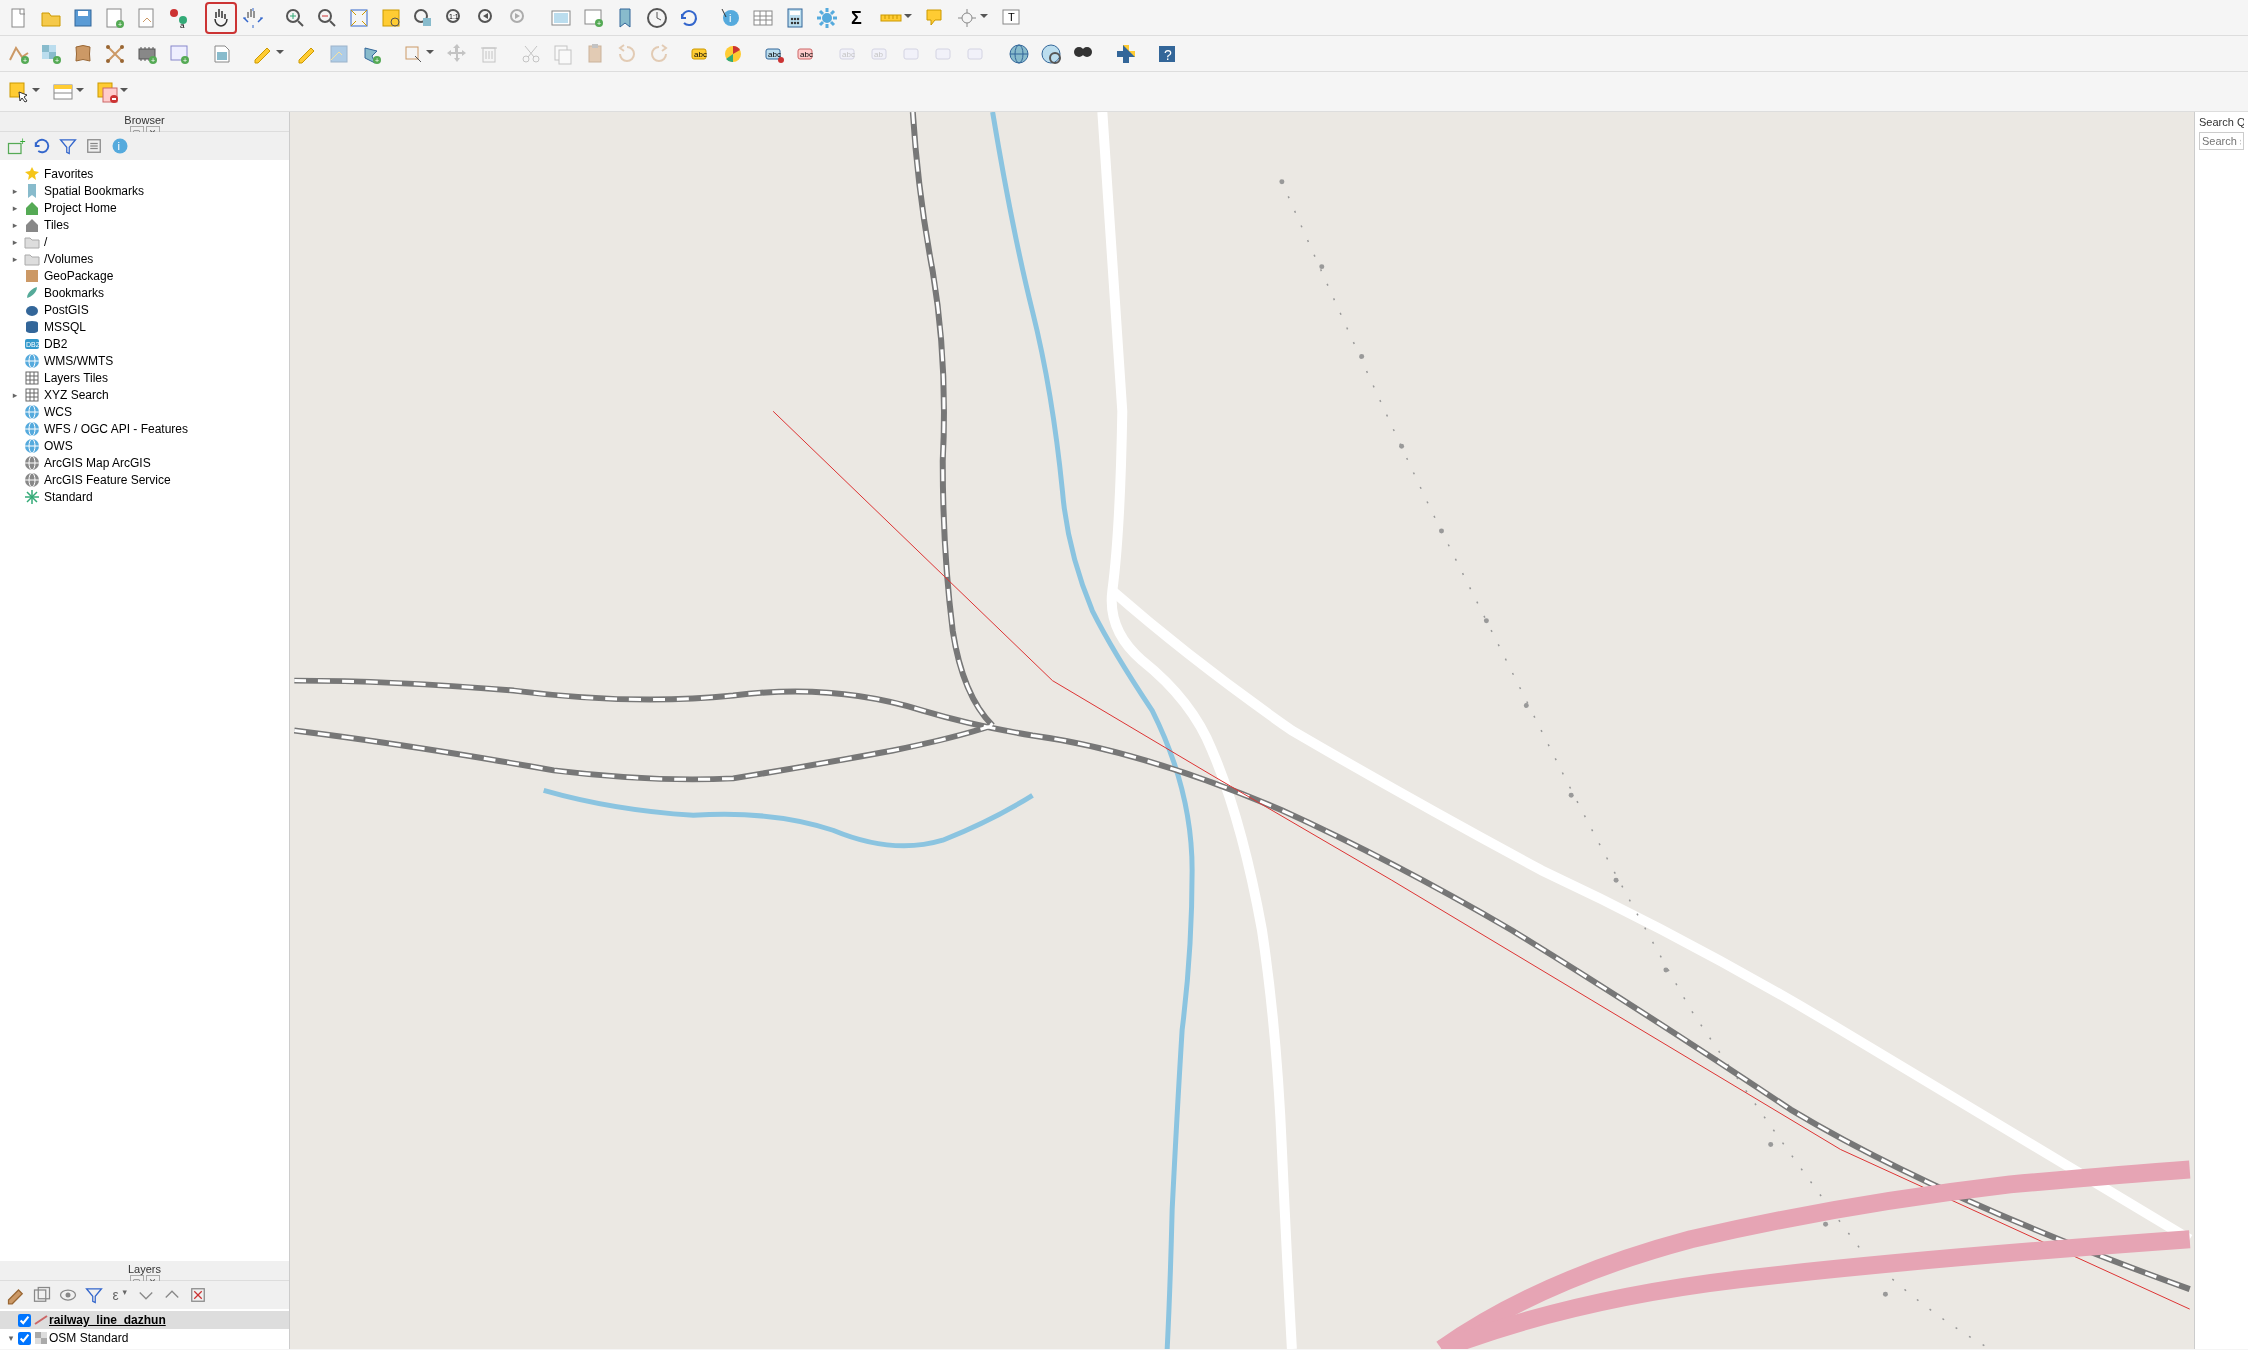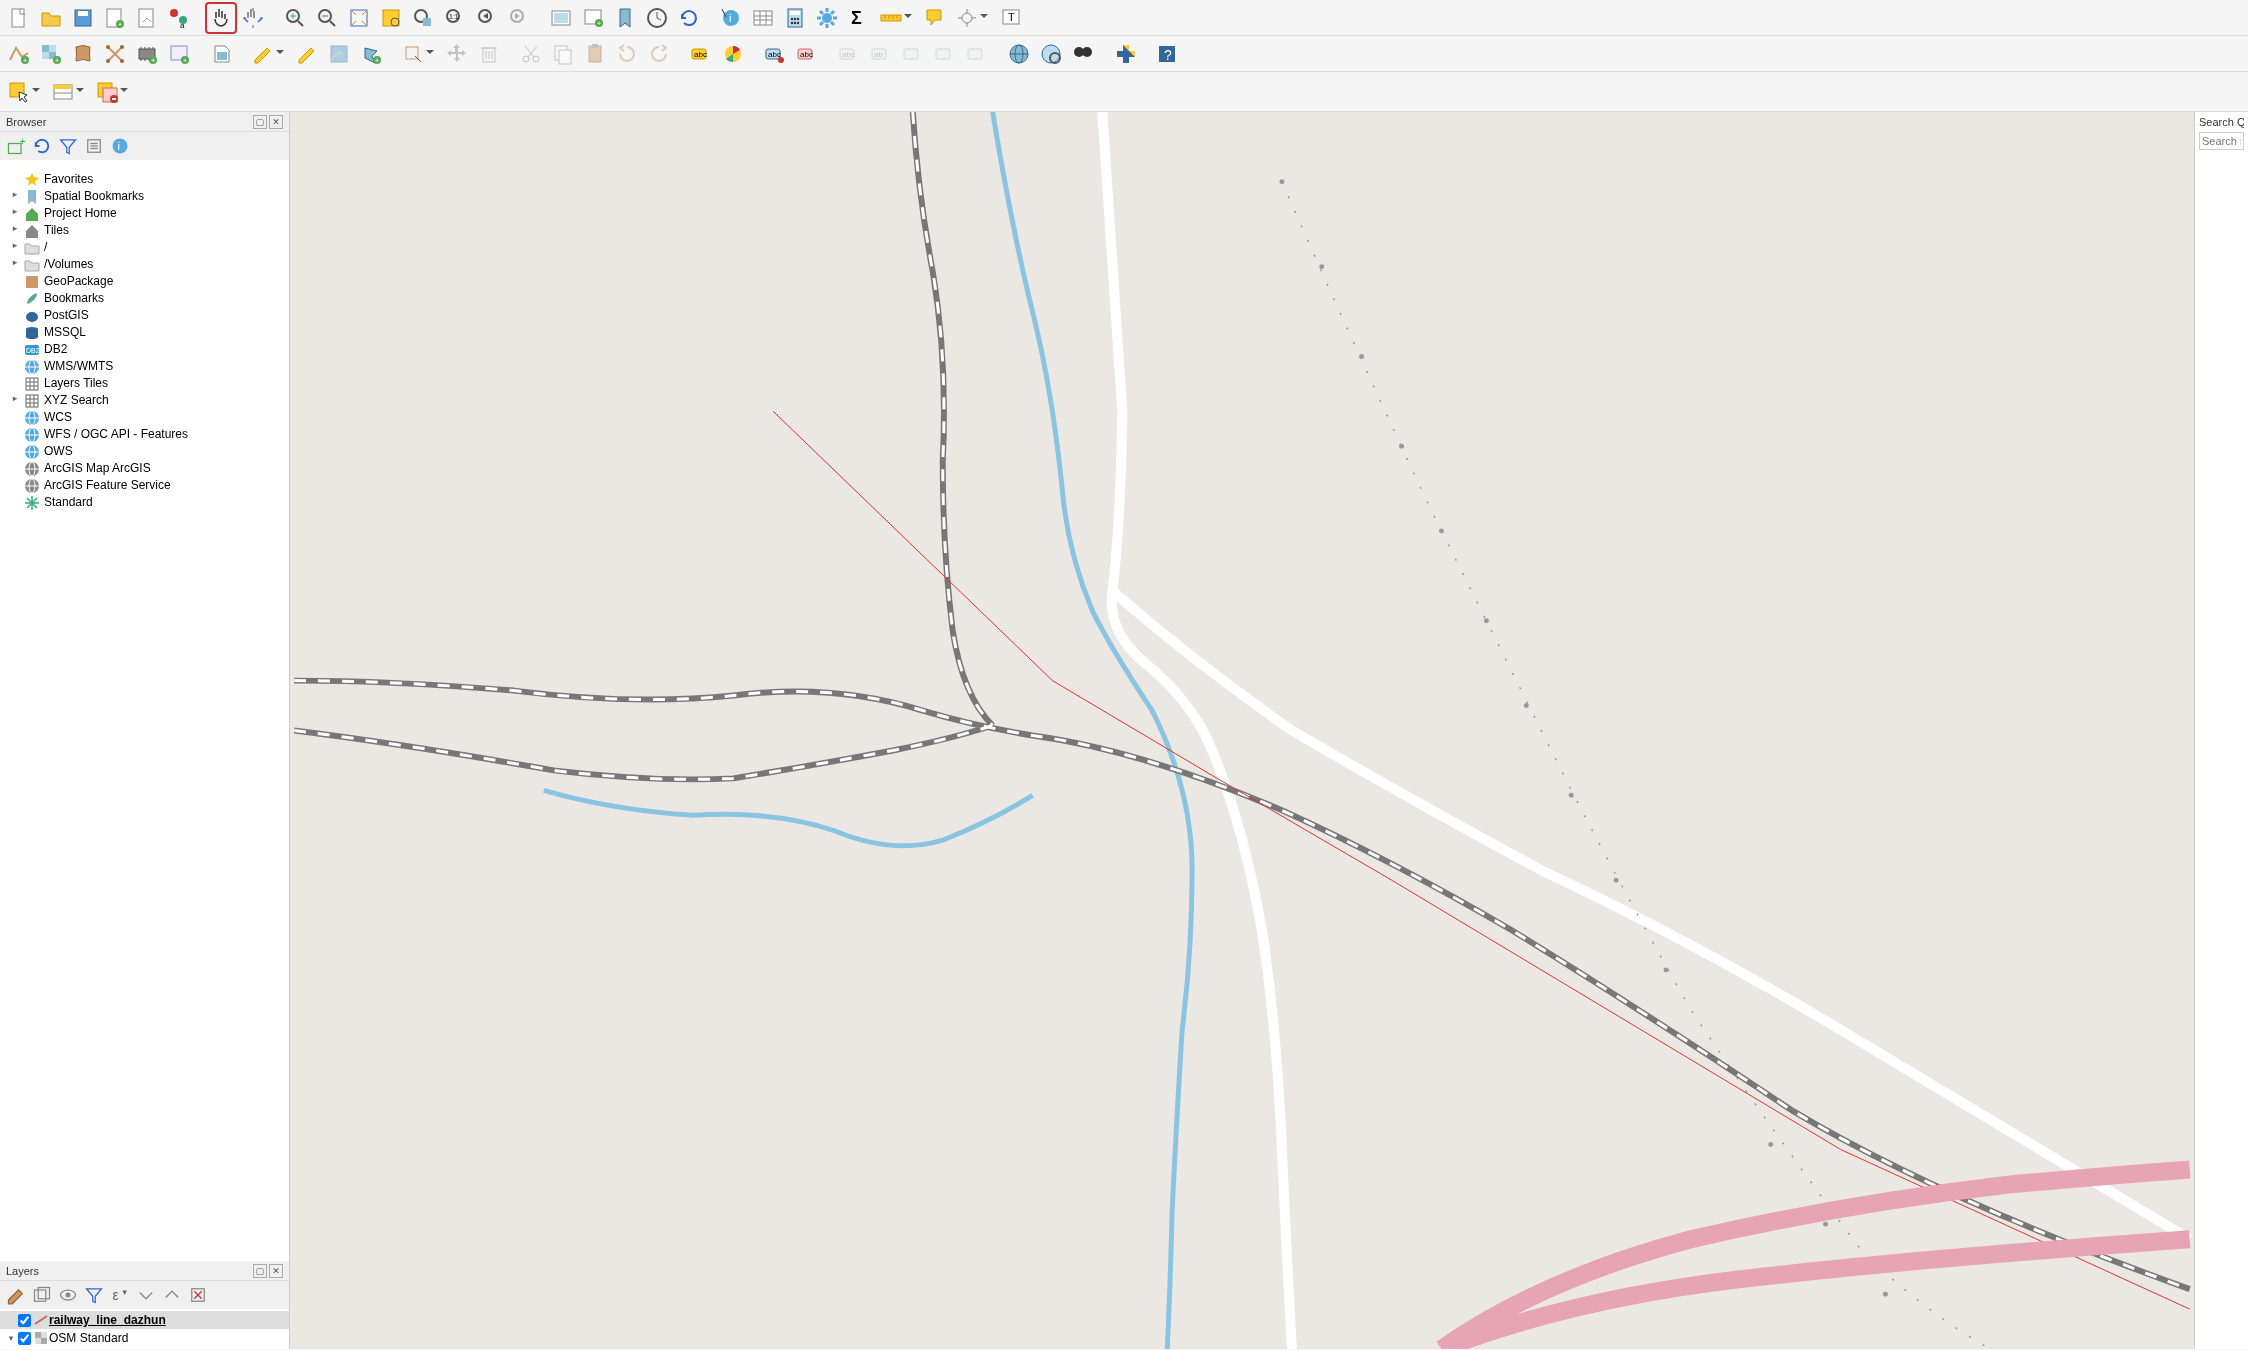--- a/index.html
+++ b/index.html
@@ -14,7 +14,7 @@
 
 .main { display: flex; height: calc(100% - 113px); }
 .left { width: 290px; background: #f5f5f5; display: flex; flex-direction: column; border-right: 1px solid #ccc; }
-.panel-header { display: flex; align-items: center; justify-content: space-between; padding: 2px 6px; background: #f0f0f0; border-bottom: 1px solid #ddd; height: 20px; }
+.panel-header { display: flex; align-items: center; justify-content: space-between; padding: 2px 6px; background: #f0f0f0; border-bottom: 1px solid #ddd; height: 20px; flex-direction: column; }
 .panel-title { font-size: 11px; color: #333; }
 .panel-ctrl { display: flex; gap: 2px; }
 .panel-ctrl span { width: 14px; height: 14px; border: 1px solid #aaa; display:inline-flex; align-items:center; justify-content:center; font-size:9px; color:#555; cursor:pointer; }

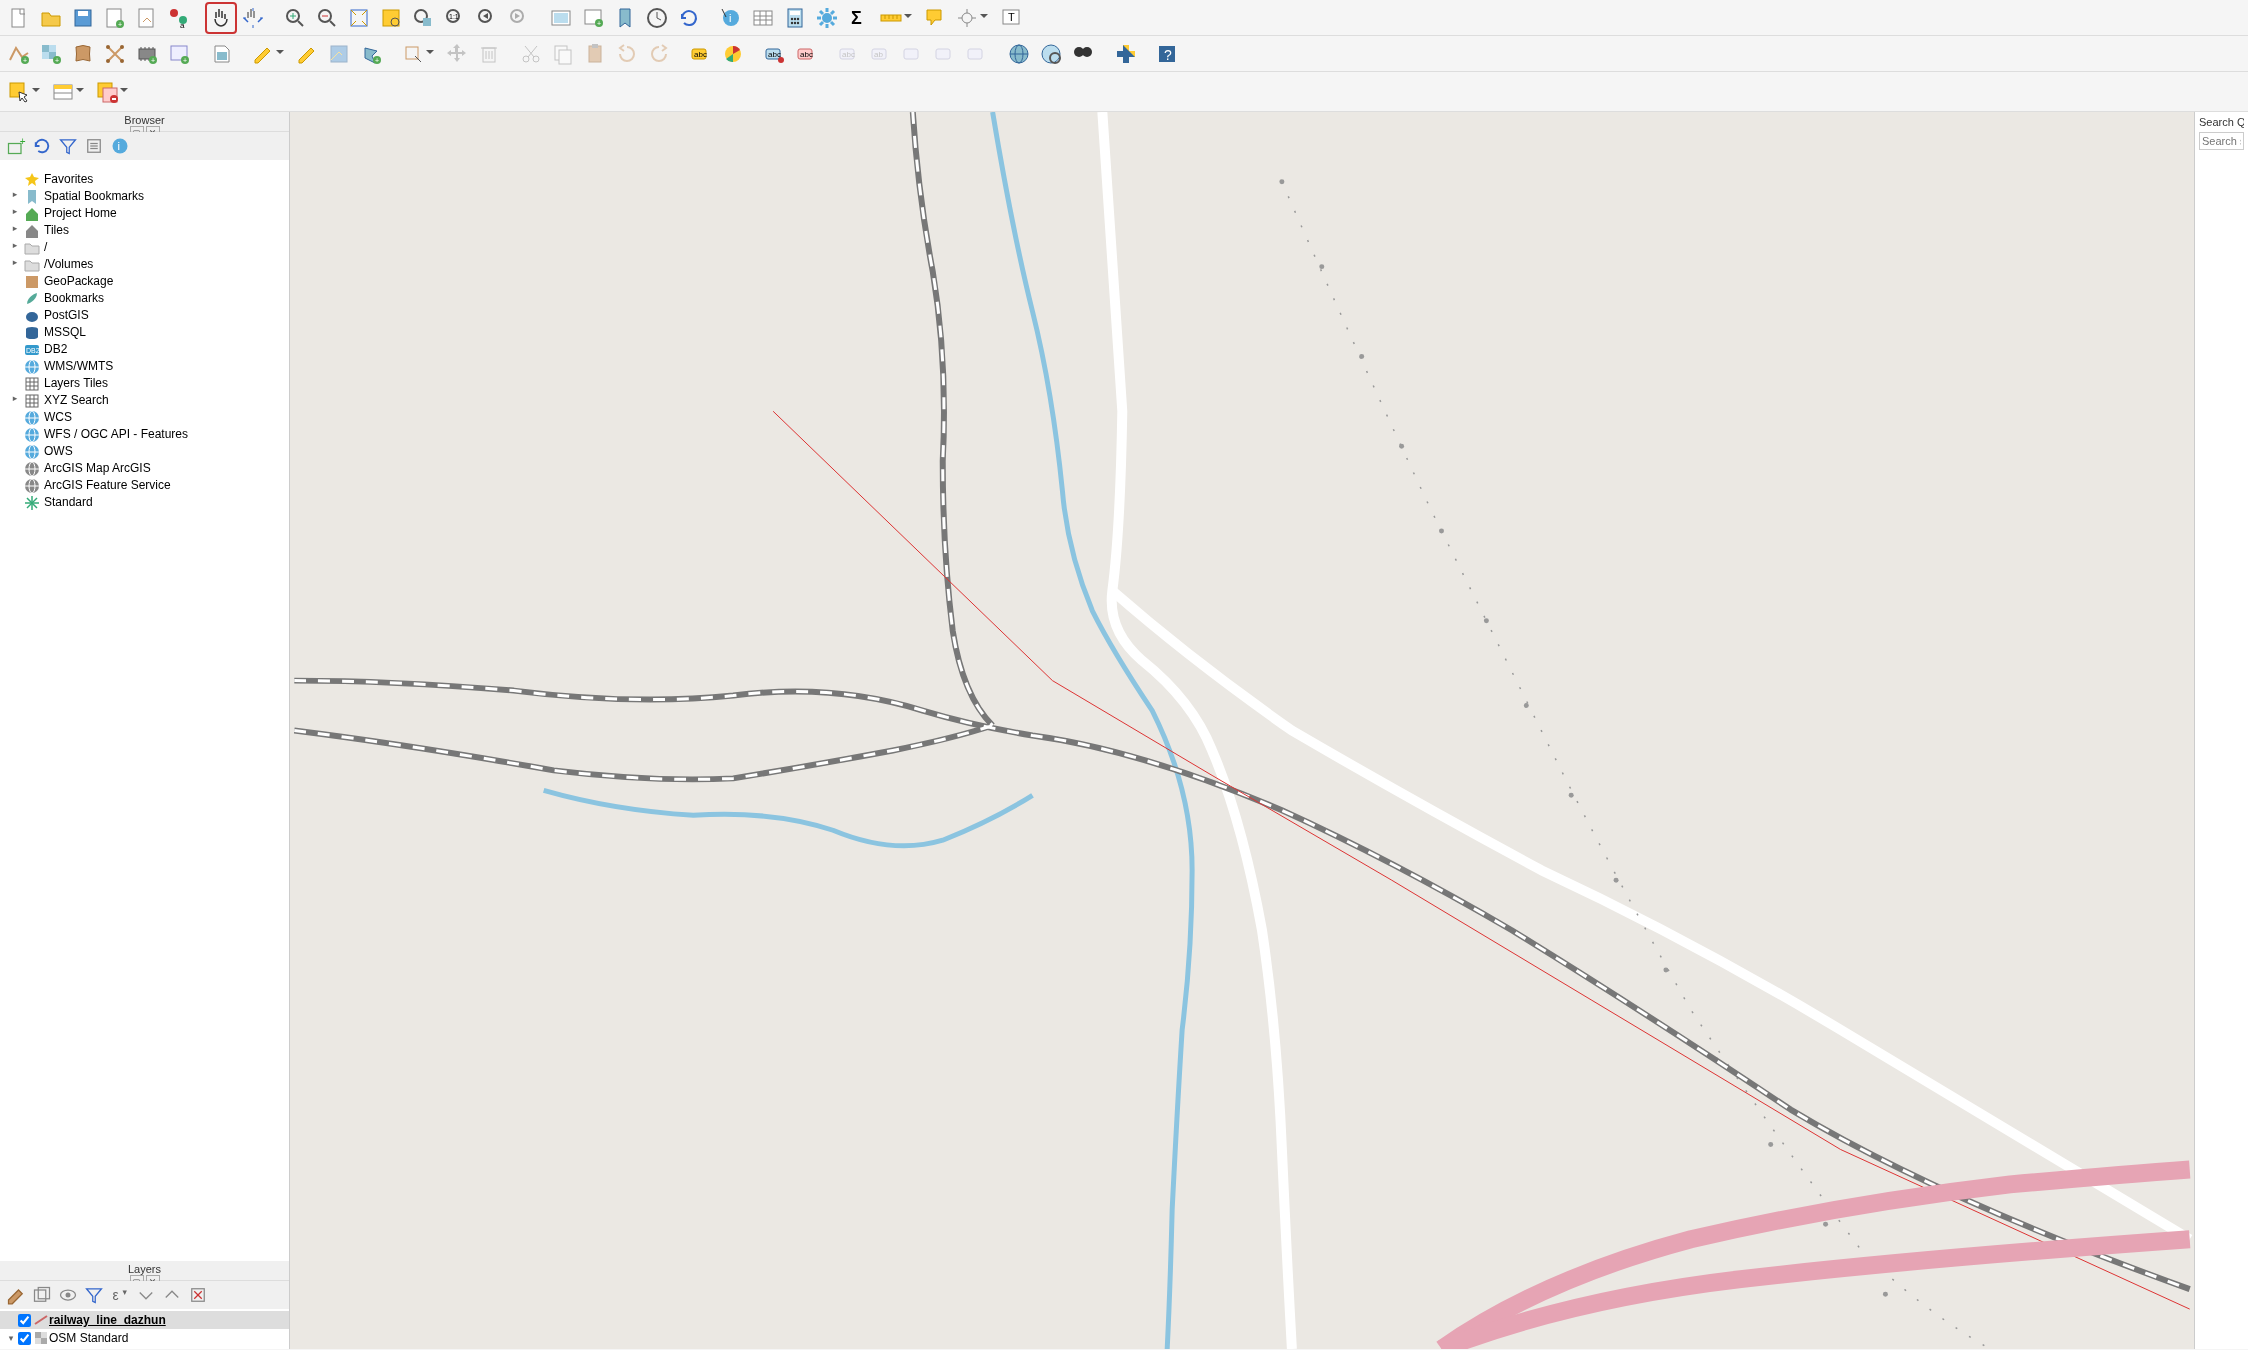--- a/index.html
+++ b/index.html
@@ -22,7 +22,7 @@
 .pt-btn { width: 20px; height: 20px; display:inline-flex; align-items:center; justify-content:center; cursor:pointer; }
 
 .tree { flex: 1; overflow: auto; background: #fff; font-size: 12px; }
-.tree-item { display:flex; padding: 12px 4px 1px 10px; gap:4px; cursor:pointer; height:17px; }
+.tree-item { display:flex; align-items:center; padding: 12px 4px 1px 10px; gap:4px; cursor:pointer; height:17px; }
 .exp { width:10px; text-align:center; color:#666; font-size:9px; }
 .ic { width:16px; height:16px; display:inline-flex; align-items:center; justify-content:center; }
 .layers-tree { background:#fff; font-size:12px; padding:2px 0; }

